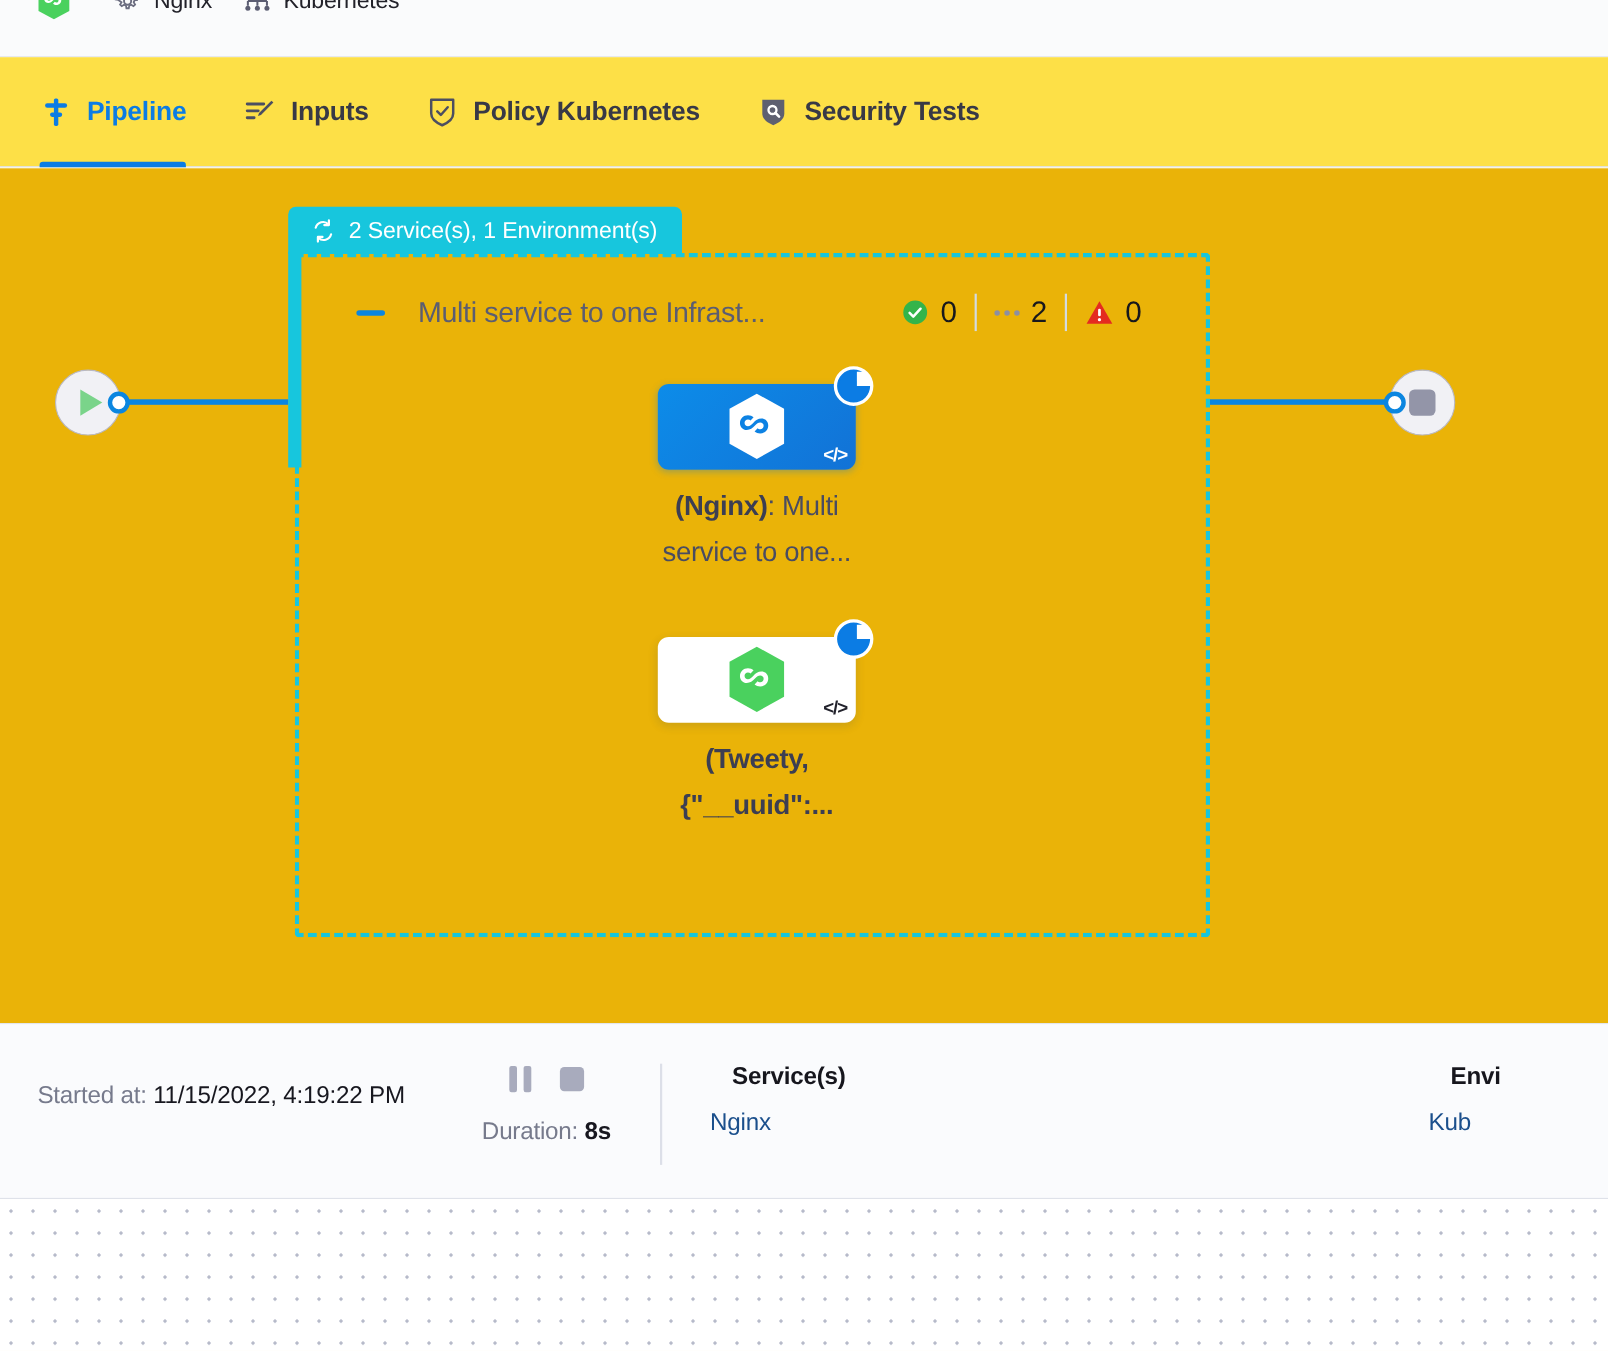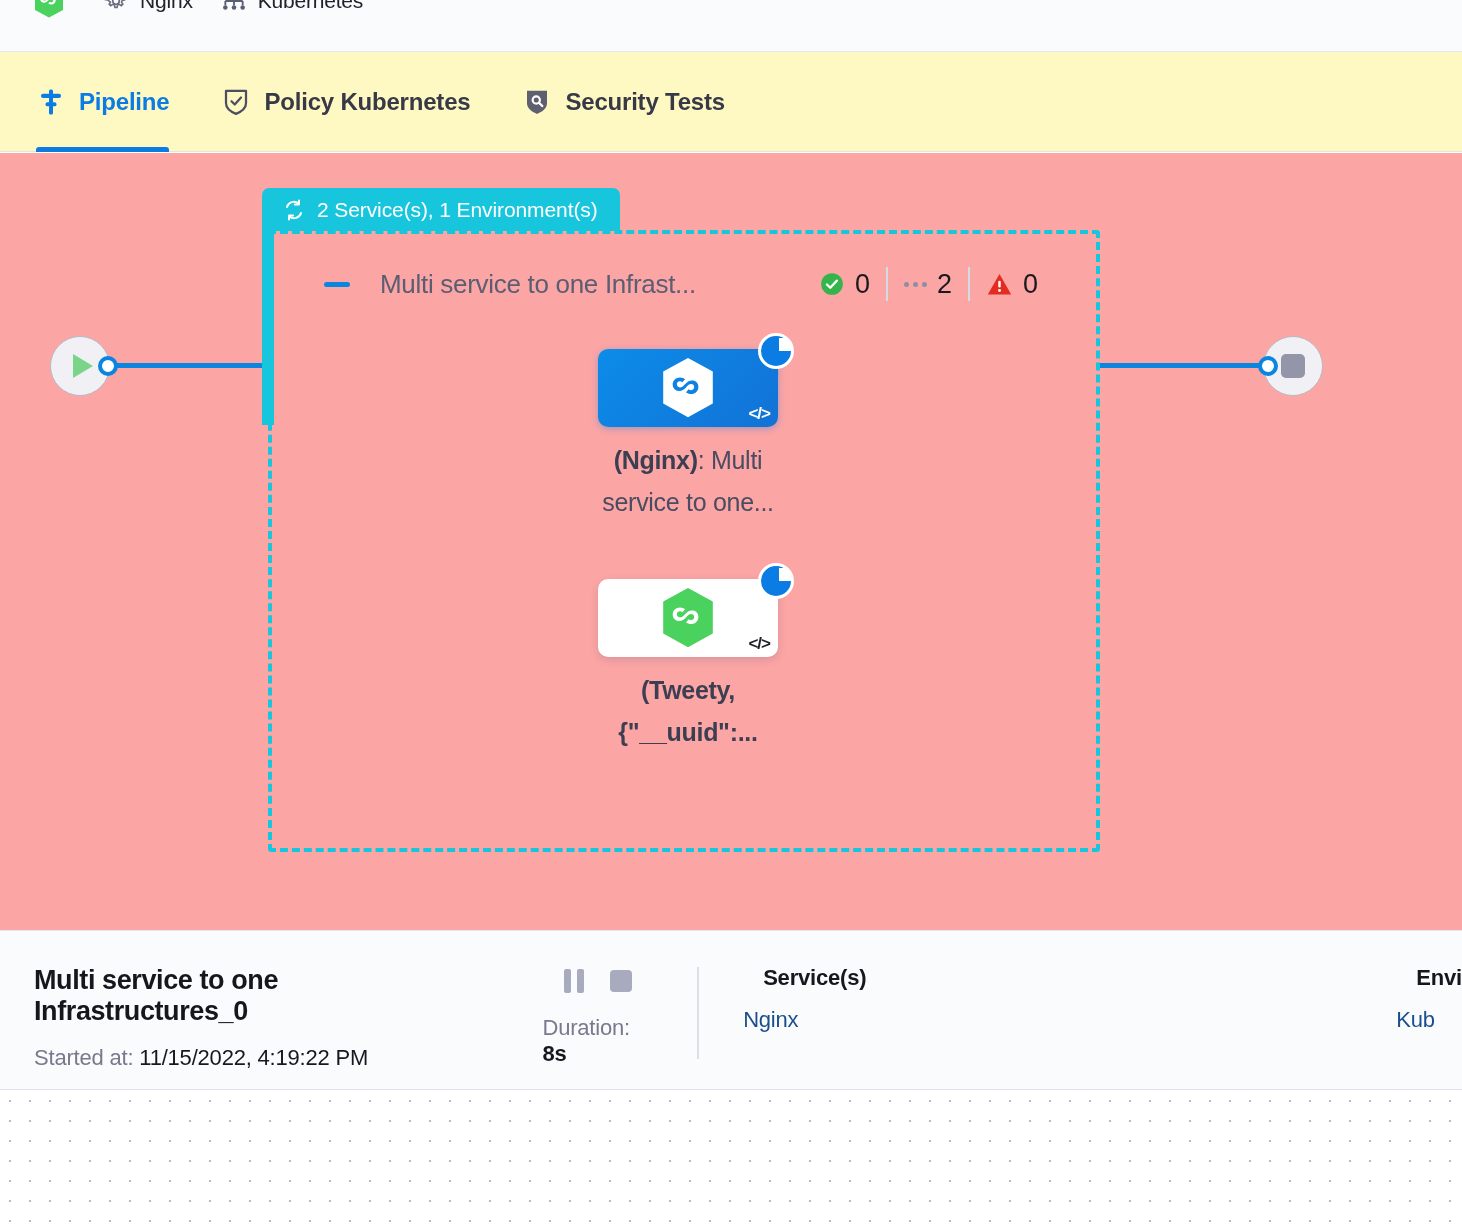--- a/index.html
+++ b/index.html
@@ -25,7 +25,7 @@
   
   .tabbar {
     position: absolute; left: 0; top: 52px; width: 1462px; height: 100px;
-    background: #fef9c3; border-bottom: 1px solid #e0e3ea;
+    background: #fde047; border-bottom: 1px solid #e0e3ea;
     display: flex; align-items: center; padding-left: 36px; gap: 0;
   }
   .tab {

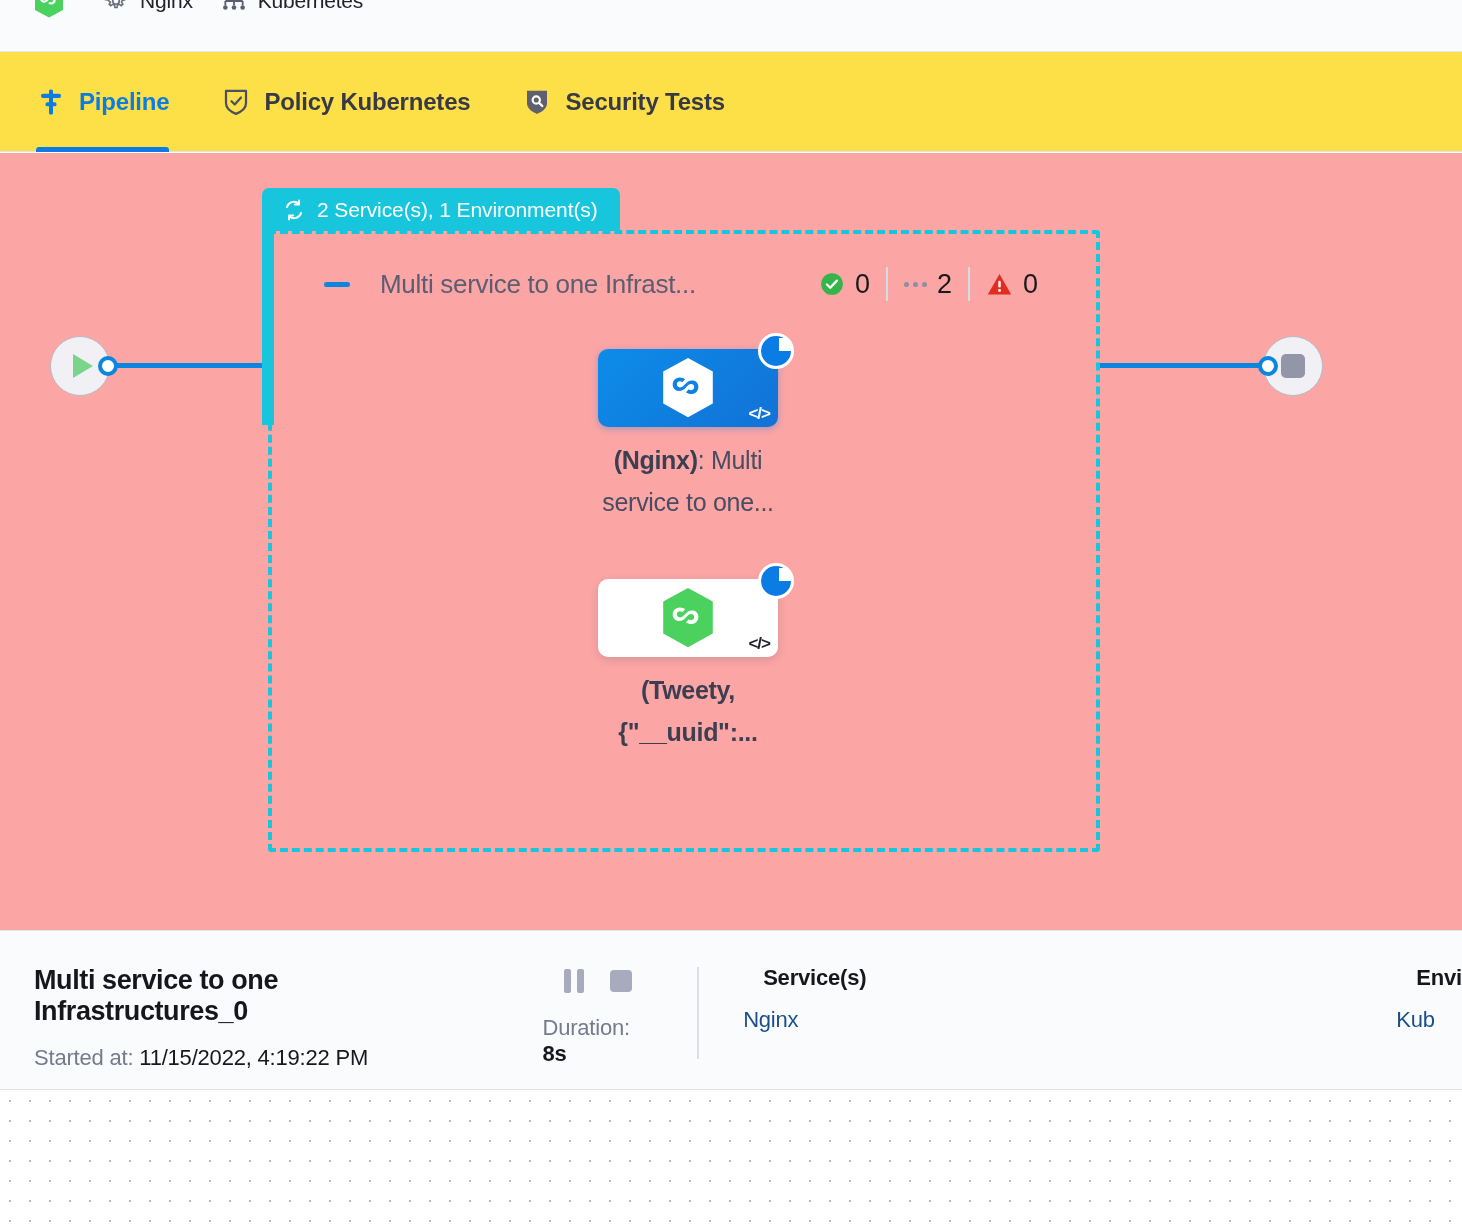--- a/index.html
+++ b/index.html
@@ -224,6 +224,13 @@
       <span class="tab-label">Pipeline</span>
     </div>
 
+    <div class="tab">
+      <svg width="30" height="30" viewBox="0 0 24 24">
+        <path d="M3 6h12M3 11h8M3 16h5" stroke="#4c4e61" stroke-width="2.1" stroke-linecap="round"></path>
+        <path d="M20.6 3.6l1.4 1.4-9 9-2.2.8.8-2.2z" fill="#4c4e61"></path>
+      </svg>
+      <span class="tab-label">Inputs</span>
+    </div>
 
     <div class="tab">
       <svg width="30" height="30" viewBox="0 0 24 24">

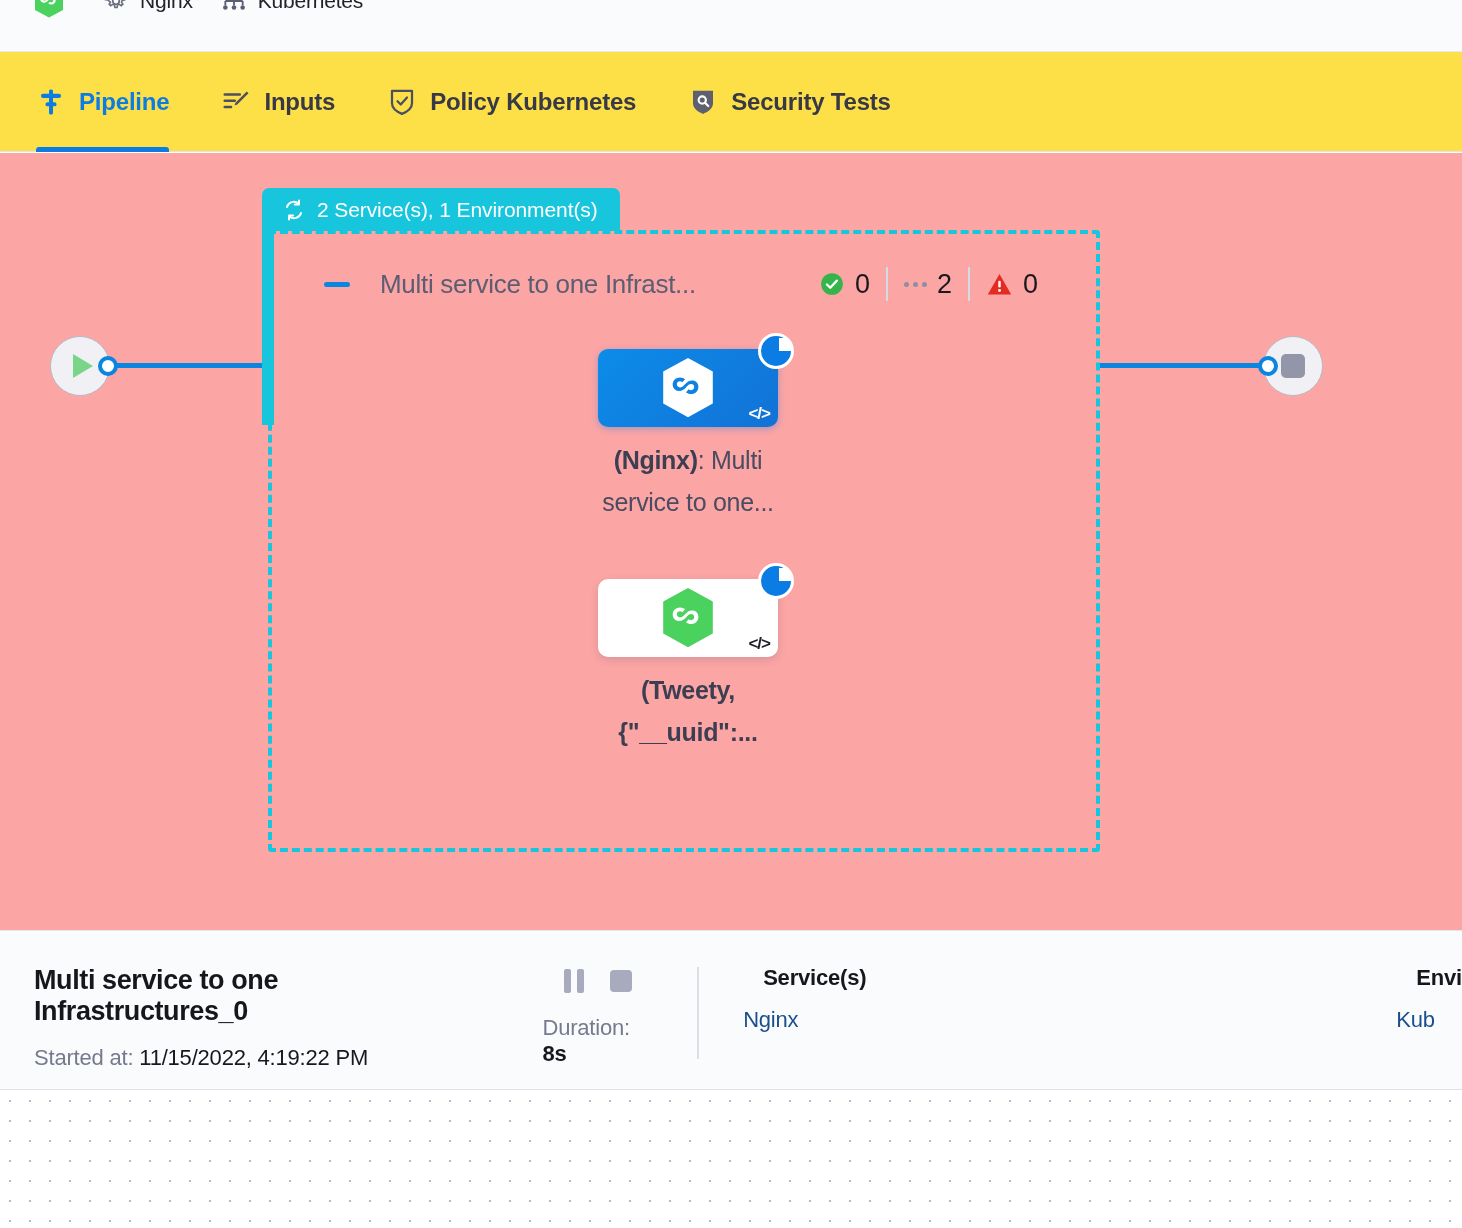--- a/index.html
+++ b/index.html
@@ -44,7 +44,7 @@
   
   .canvas {
     position: absolute; left: 0; top: 153px; width: 1462px; height: 777px;
-    background: #fca5a5; overflow: hidden;
+    background: #eab308; overflow: hidden;
   }
 
   

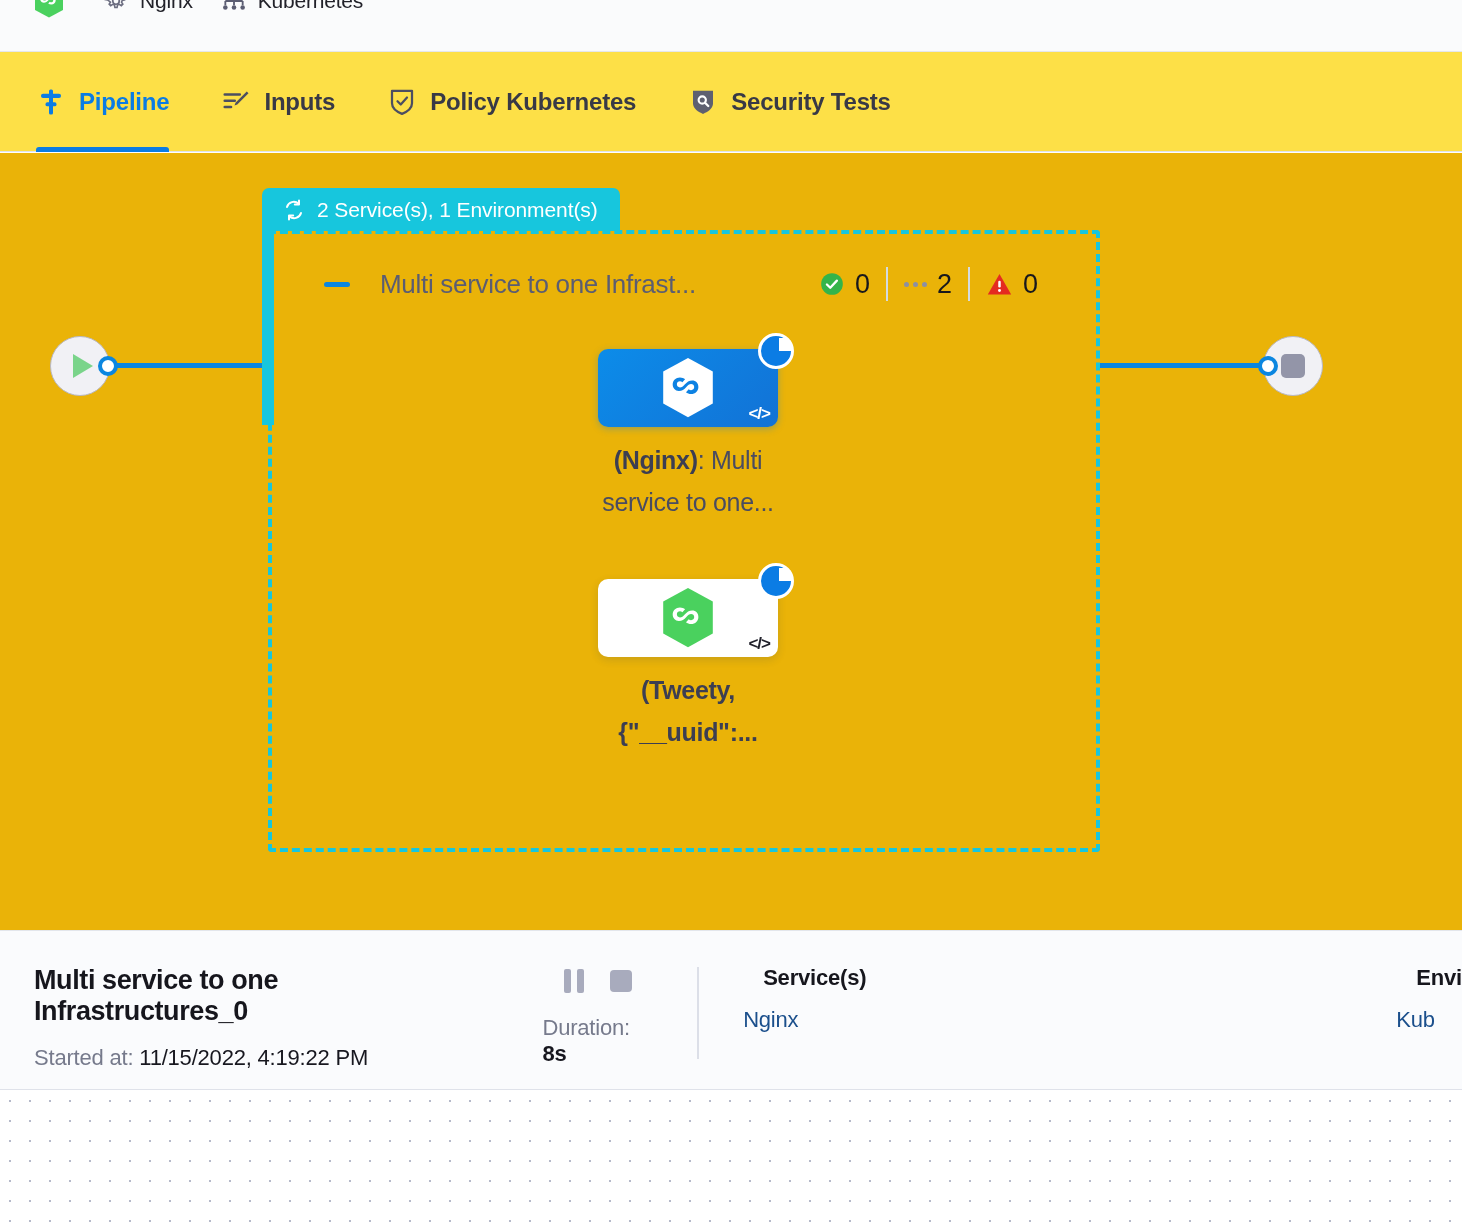--- a/index.html
+++ b/index.html
@@ -343,7 +343,6 @@
   <div class="detailbar">
 
     <div>
-      <div class="detail-title">Multi service to one Infrastructures_0</div>
       <div class="detail-sub">
         <span class="muted">Started at:</span>
         <span>11/15/2022, 4:19:22 PM</span>

